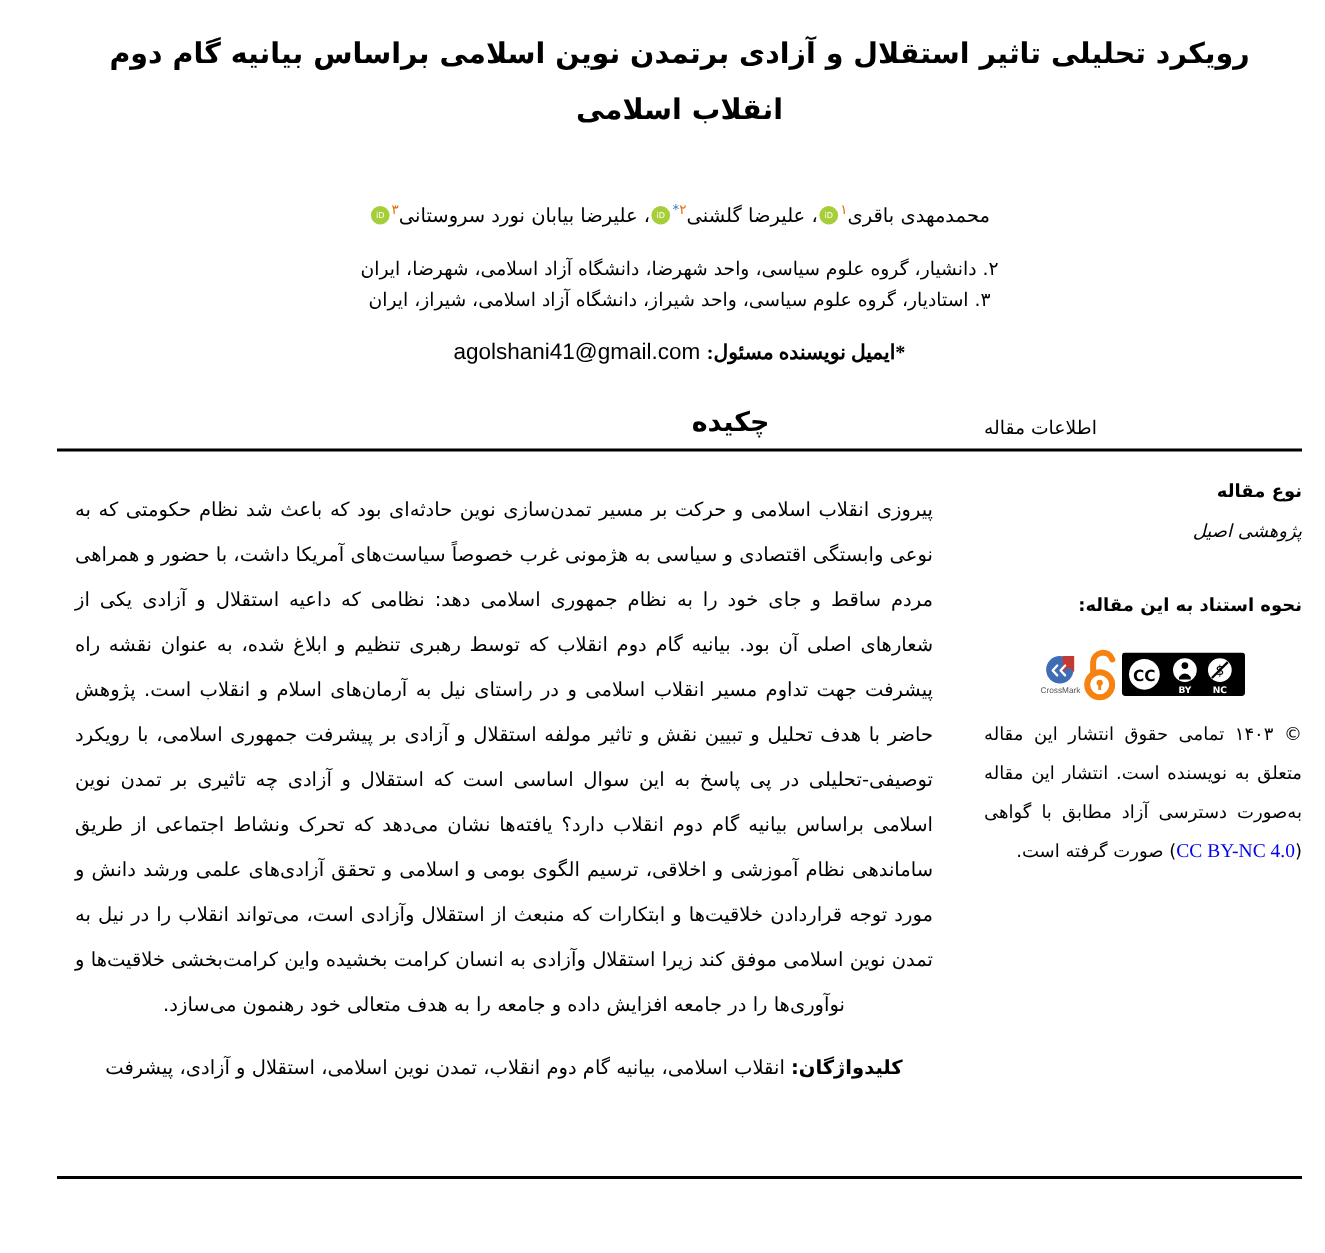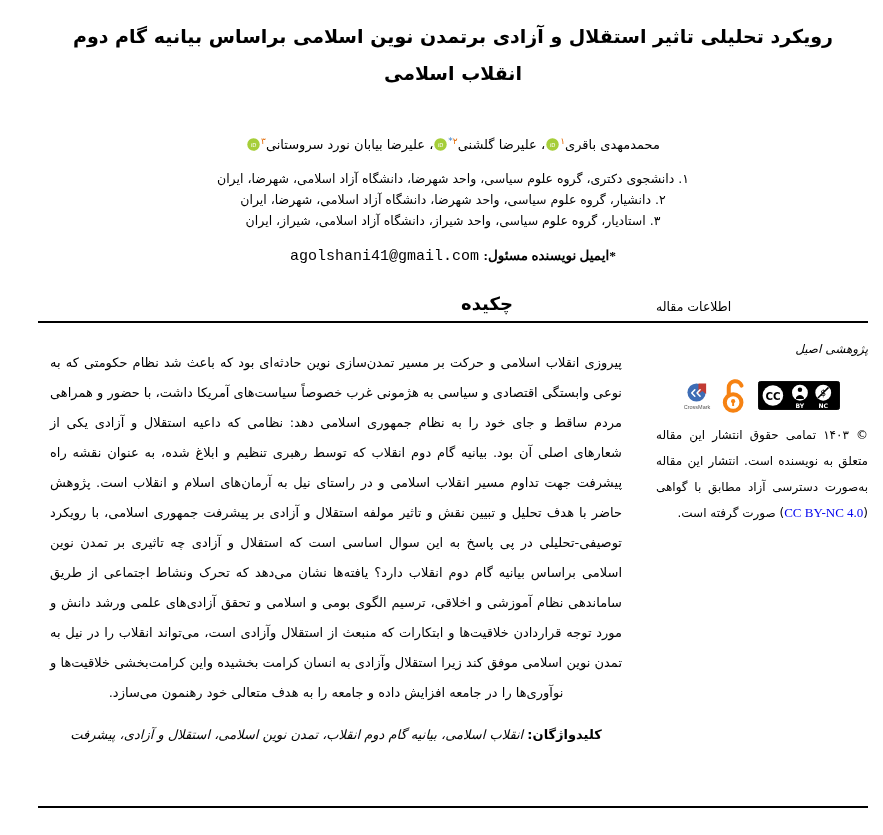--- a/index.html
+++ b/index.html
@@ -80,7 +80,6 @@
   </div>
 
   <div class="affiliations">
-    <div>۱. دانشجوی دکتری، گروه علوم سیاسی، واحد شهرضا، دانشگاه آزاد اسلامی، شهرضا، ایران</div>
     <div>۲. دانشیار، گروه علوم سیاسی، واحد شهرضا، دانشگاه آزاد اسلامی، شهرضا، ایران</div>
     <div>۳. استادیار، گروه علوم سیاسی، واحد شیراز، دانشگاه آزاد اسلامی، شیراز، ایران</div>
   </div>

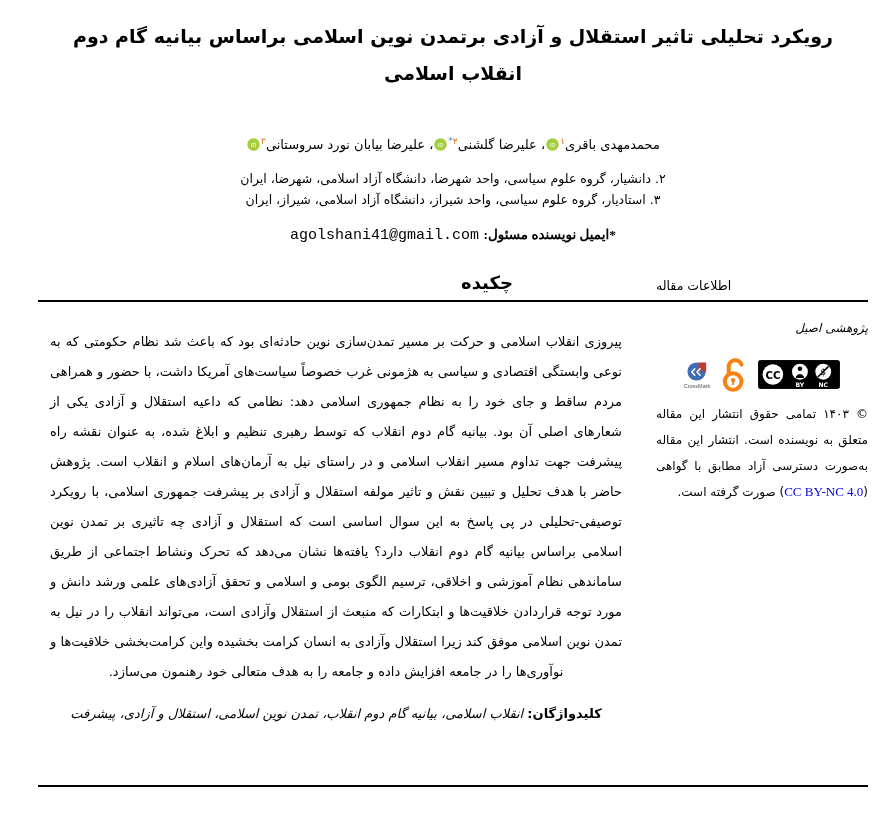--- a/index.html
+++ b/index.html
@@ -30,7 +30,7 @@
   
   .email-line{margin-top:16px;text-align:center;font-size:13.5px;}
   .email-label{font-weight:bold;font-family:Liberation Serif, serif;}
-  .email{font-family:Liberation Mono, monospace;font-size:15px;}
+  .email{font-family:Liberation Sans, sans-serif;font-size:15px;}
 
   
   .info-table{margin-top:28px;border-bottom:2px solid #000;}

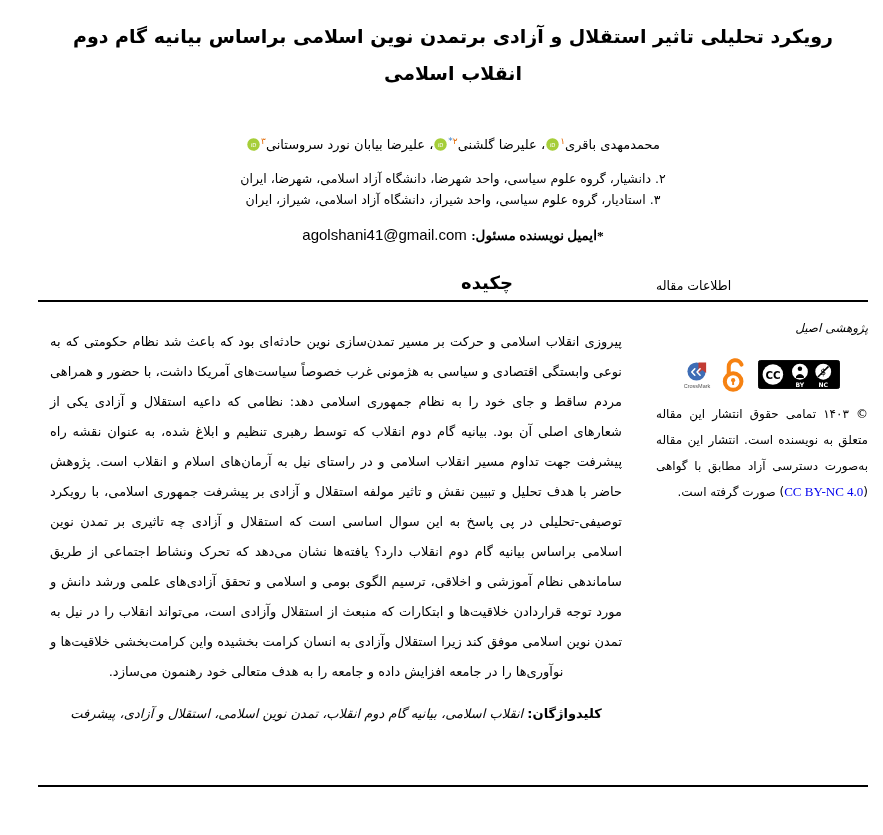--- a/index.html
+++ b/index.html
@@ -99,6 +99,7 @@
     <div class="body-row">
 
       <div class="info-col">
+        <div class="type-label">نوع مقاله</div>
         <div class="type-value">پژوهشی اصیل</div>
 
         <div class="icons-row">

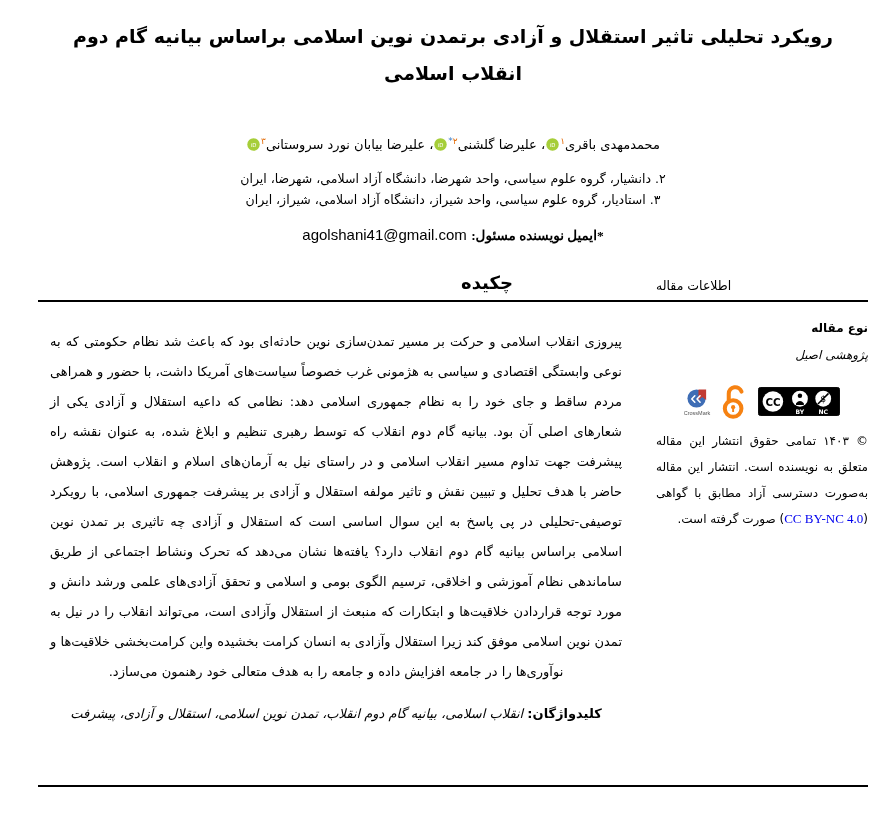--- a/index.html
+++ b/index.html
@@ -101,6 +101,7 @@
       <div class="info-col">
         <div class="type-label">نوع مقاله</div>
         <div class="type-value">پژوهشی اصیل</div>
+        <div class="cite-label">نحوه استناد به این مقاله:</div>
 
         <div class="icons-row">
           <svg viewBox="0 0 88 31" width="82" height="29">

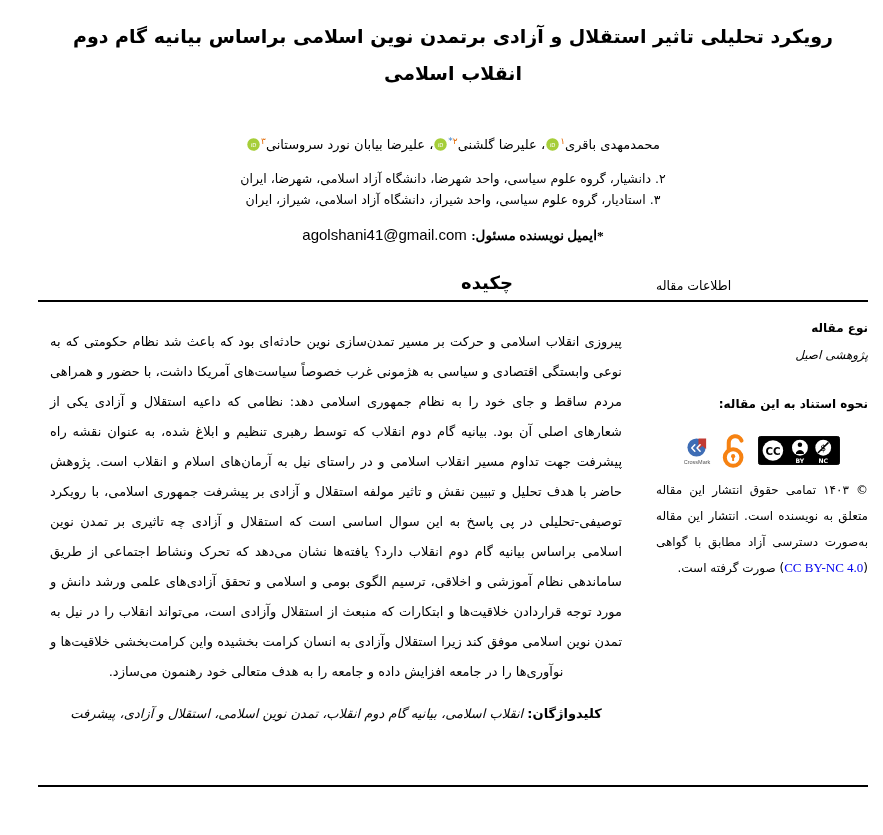--- a/index.html
+++ b/index.html
@@ -46,7 +46,7 @@
   .cite-label{font-weight:bold;margin-top:22px;}
   .cite-text{margin:0;text-align:justify;}
   .journal{font-style:italic;}
-  .icons-row{margin-top:14px;display:flex;align-items:center;justify-content:center;gap:10px;}
+  .icons-row{margin-top:14px;display:flex;align-items:center;justify-content:center;gap:0;}
   .crossmark{display:flex;flex-direction:column;align-items:center;line-height:1;}
   .crossmark-label{font-size:5.5px;color:#555;margin-top:1px;font-family:"Liberation Sans",sans-serif;}
   .copyright{margin:8px 0 0 0;text-align:justify;line-height:26px;}

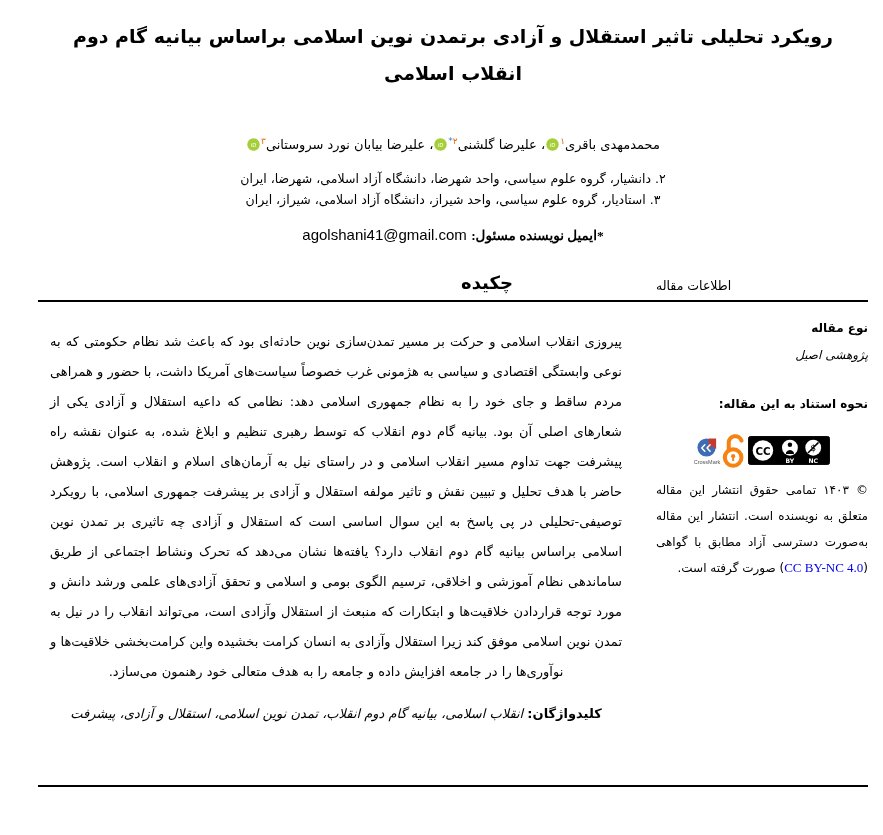--- a/index.html
+++ b/index.html
@@ -57,7 +57,7 @@
   .abstract{margin:12px;text-align:justify;text-align-last:center;}
   .keywords{margin:4px 0 0 0;text-align:justify;text-align-last:center;}
   .kw-label{font-weight:bold;}
-  .kw-text{font-style:italic;margin-top:48px;}
+  .kw-text{margin-top:48px;}
 </style>
 </head>
 <body>

